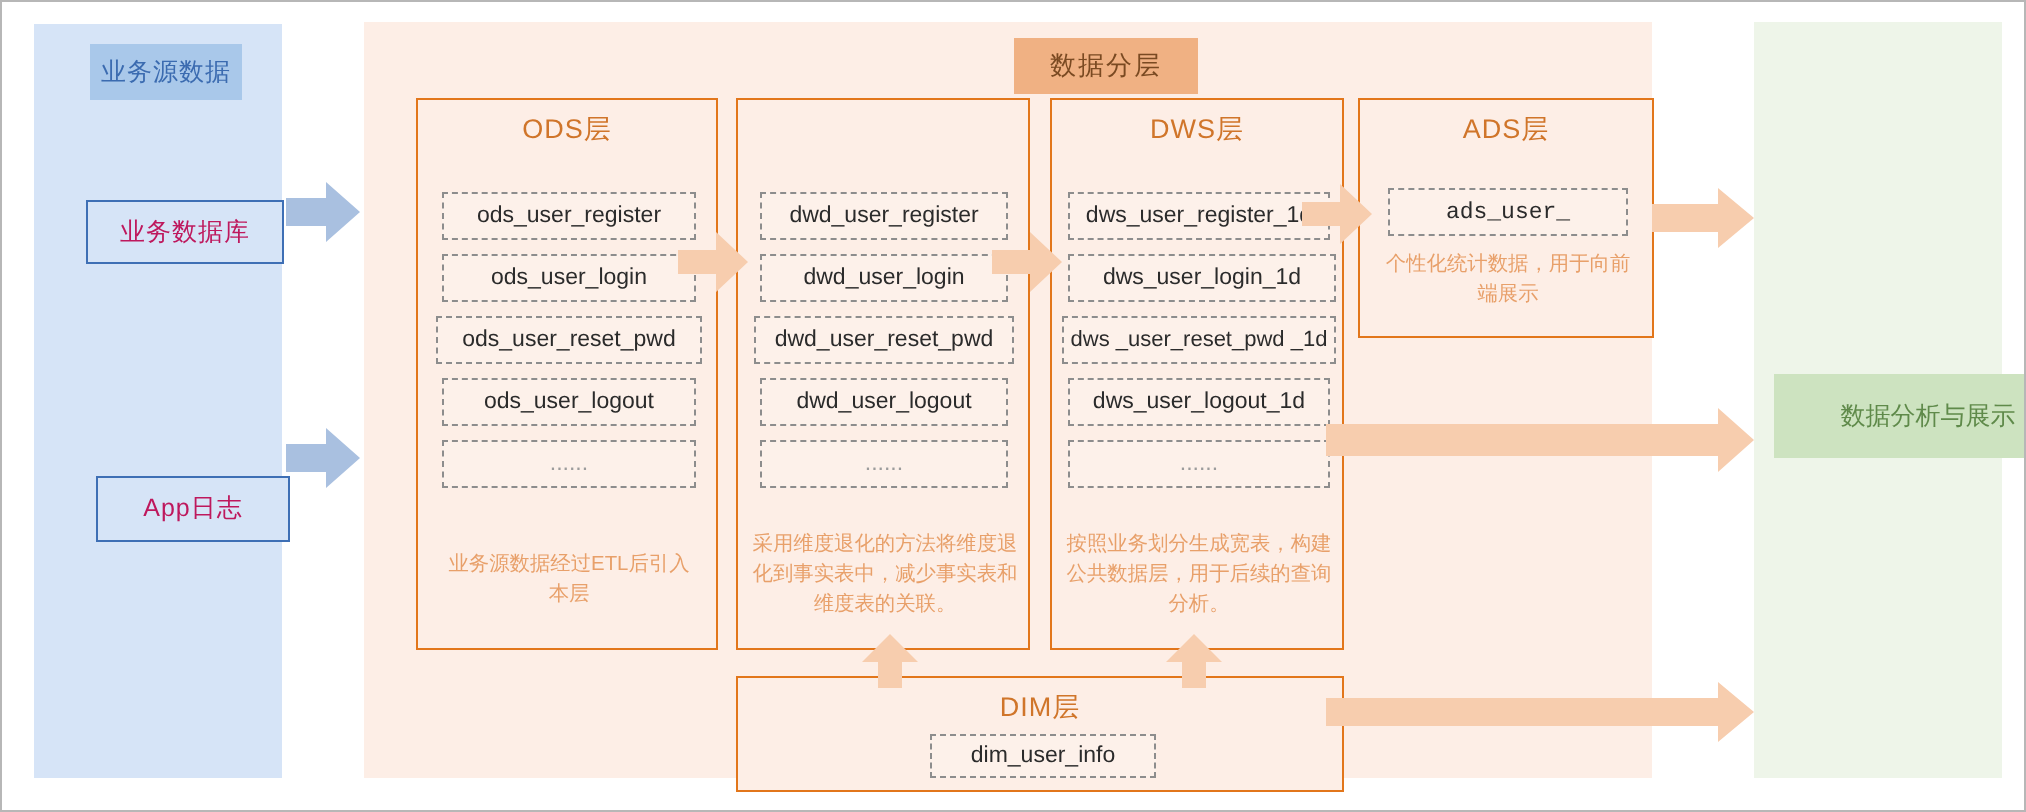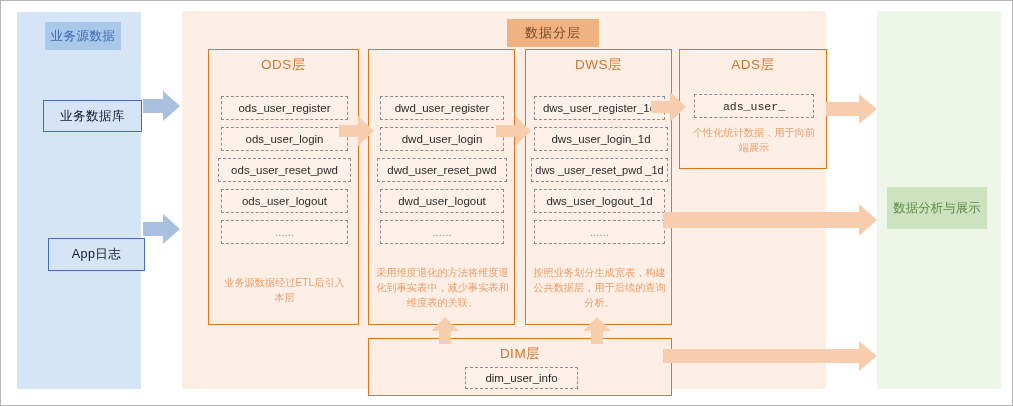--- a/index.html
+++ b/index.html
@@ -40,7 +40,7 @@
     position: absolute;
     background: #d6e4f7;
     border: 1.3px solid #3e6fb5;
-    color: #0f172a;
+    color: #be185d;
     font-size: 12.5px;
     display: flex; align-items: center; justify-content: center;
     box-sizing: border-box;

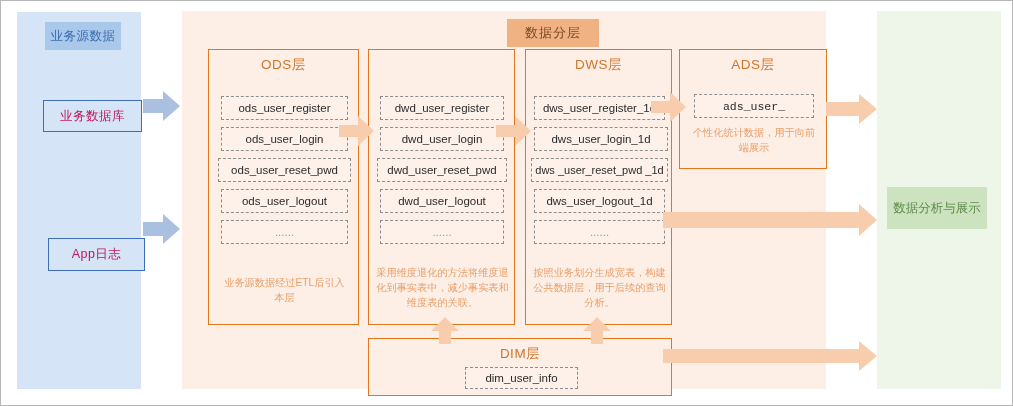--- a/index.html
+++ b/index.html
@@ -131,6 +131,7 @@
     line-height: 1.5;
     display: flex; align-items: center; justify-content: center;
     text-align: center;
+    padding-left: 27px;
   }
 
   

